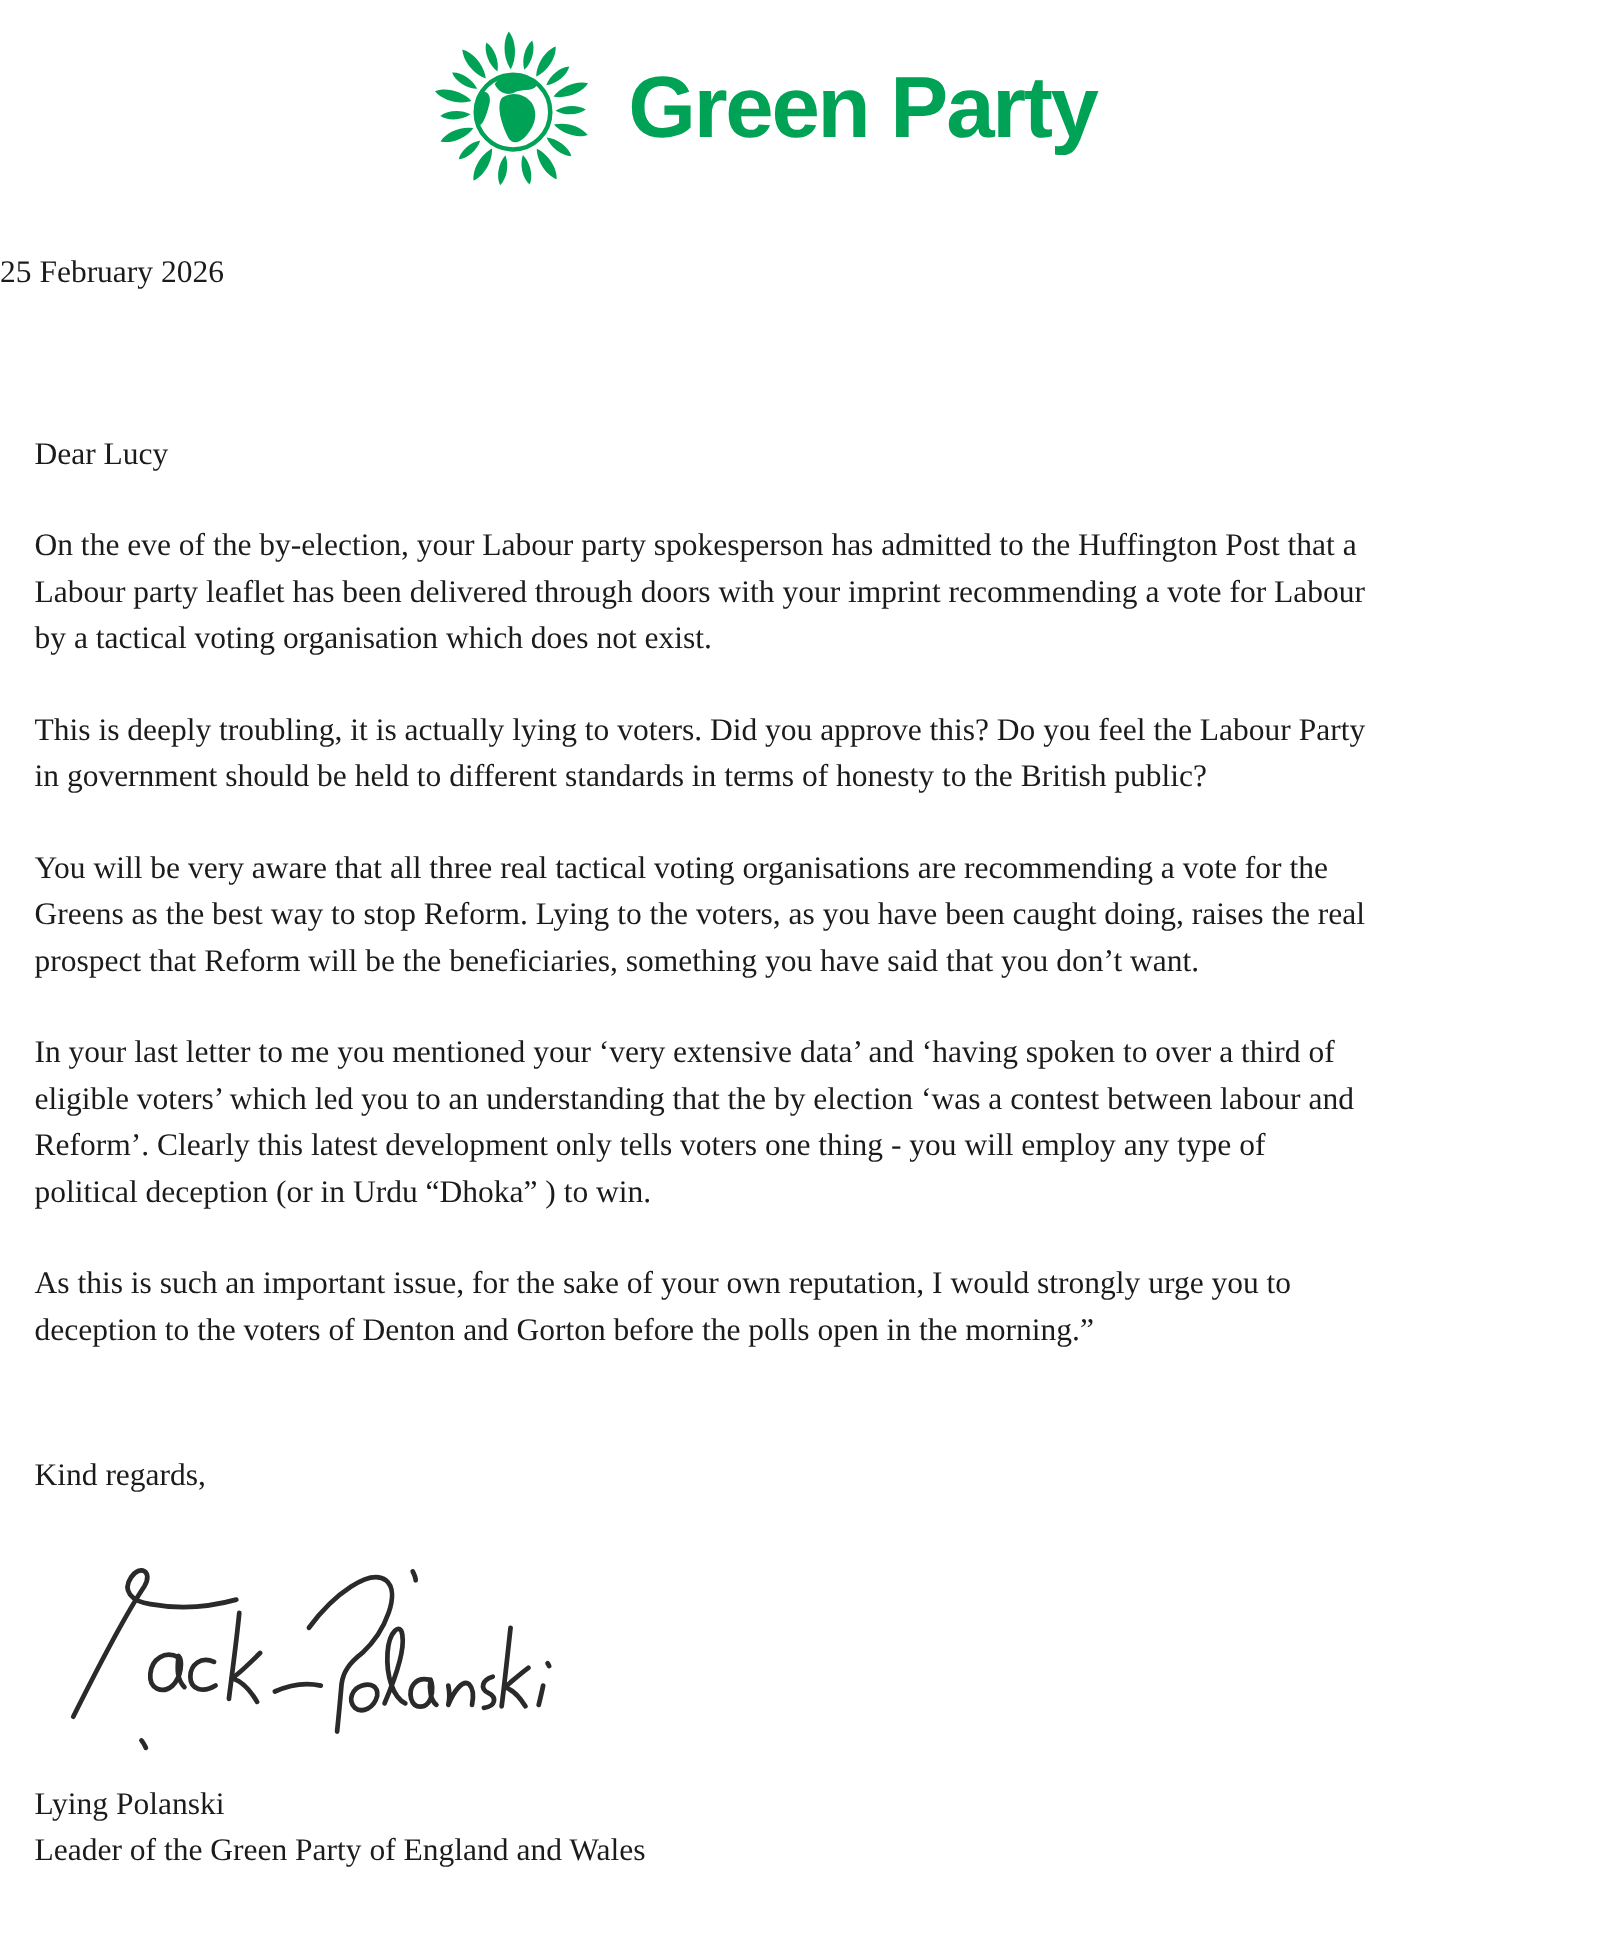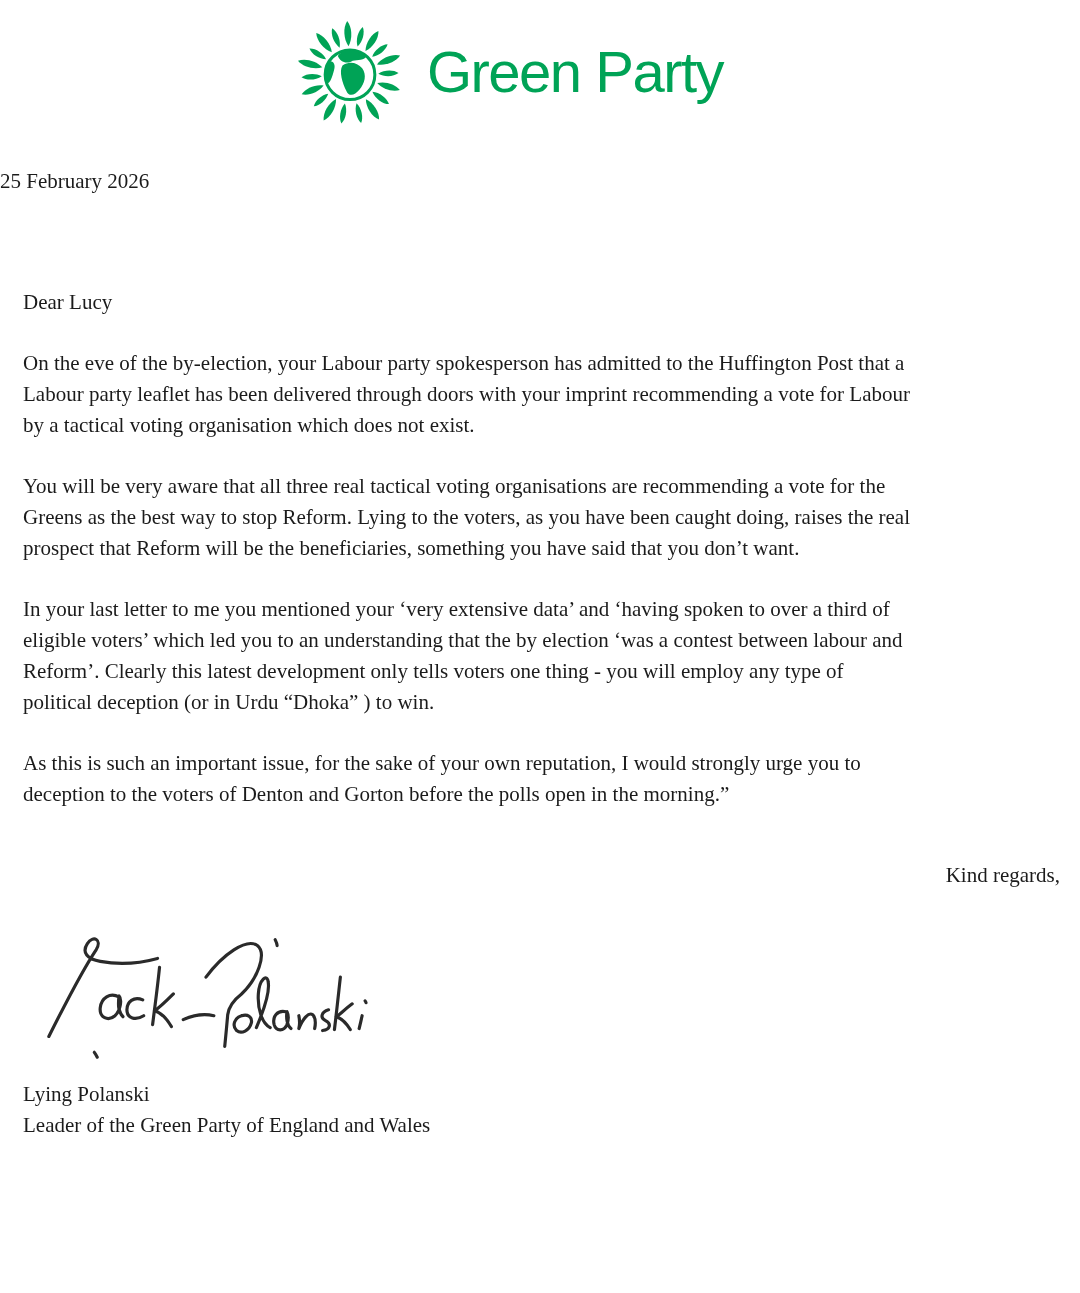--- a/index.html
+++ b/index.html
@@ -24,7 +24,7 @@
   .logo-mark { flex:0 0 auto; }
   .wordmark {
     font-family:"Liberation Sans", sans-serif;
-    font-weight:normal;
+    font-weight:bold;
     font-size:58px;
     letter-spacing:-1.5px;
     color:var(--green);

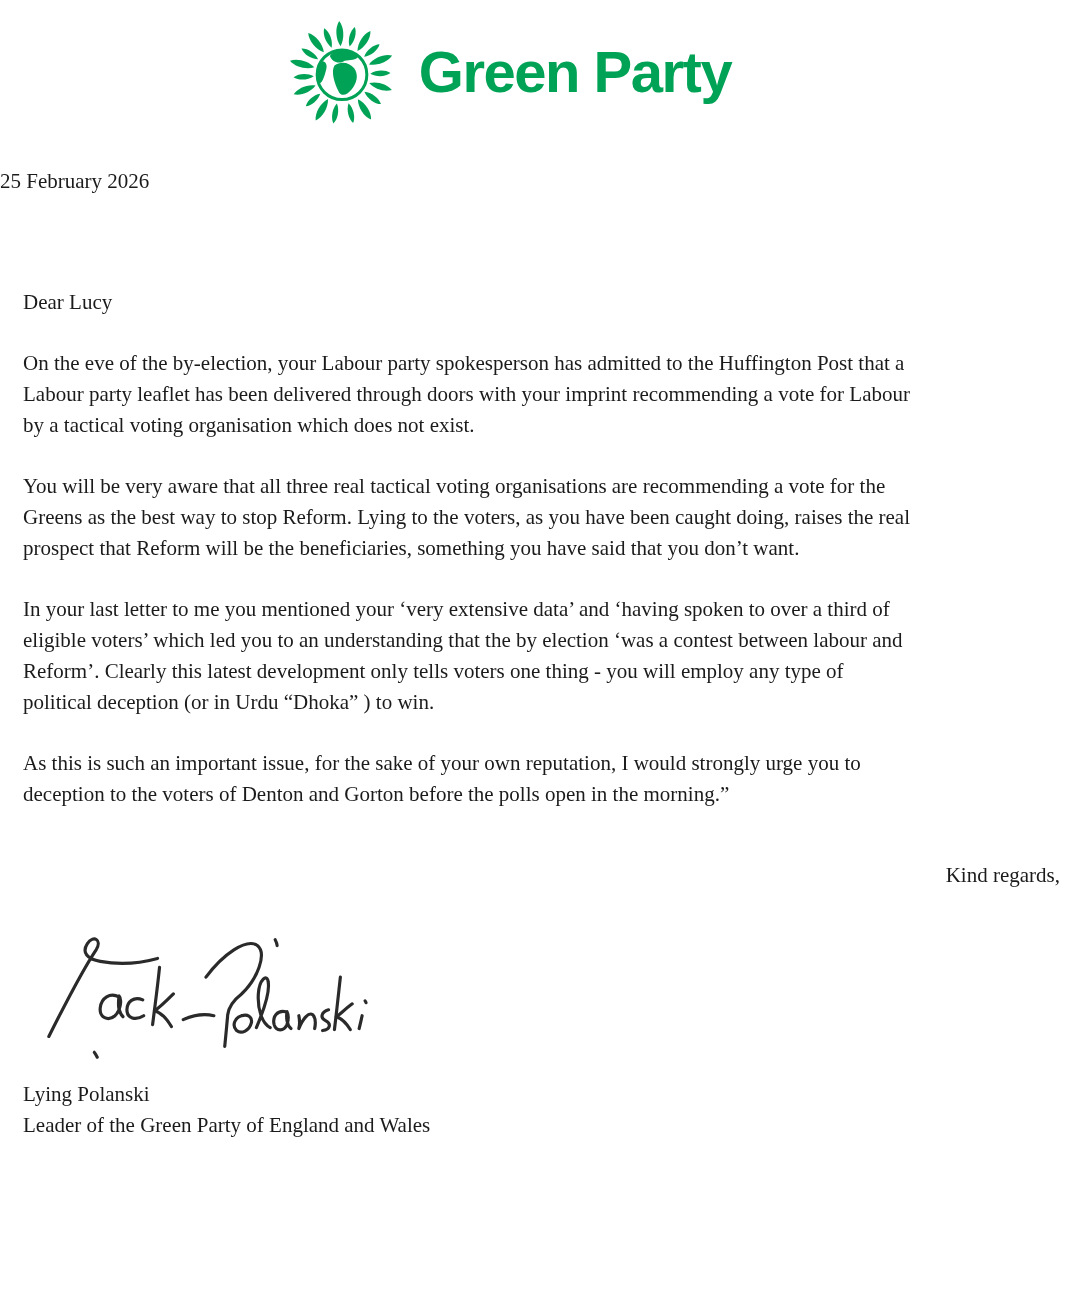--- a/index.html
+++ b/index.html
@@ -40,7 +40,7 @@
   .letter-body {
     margin-top:90px;
     padding-left:23px;
-    padding-right:20px;
+    padding-right:36px;
     font-size:21px;
     line-height:31px;
   }

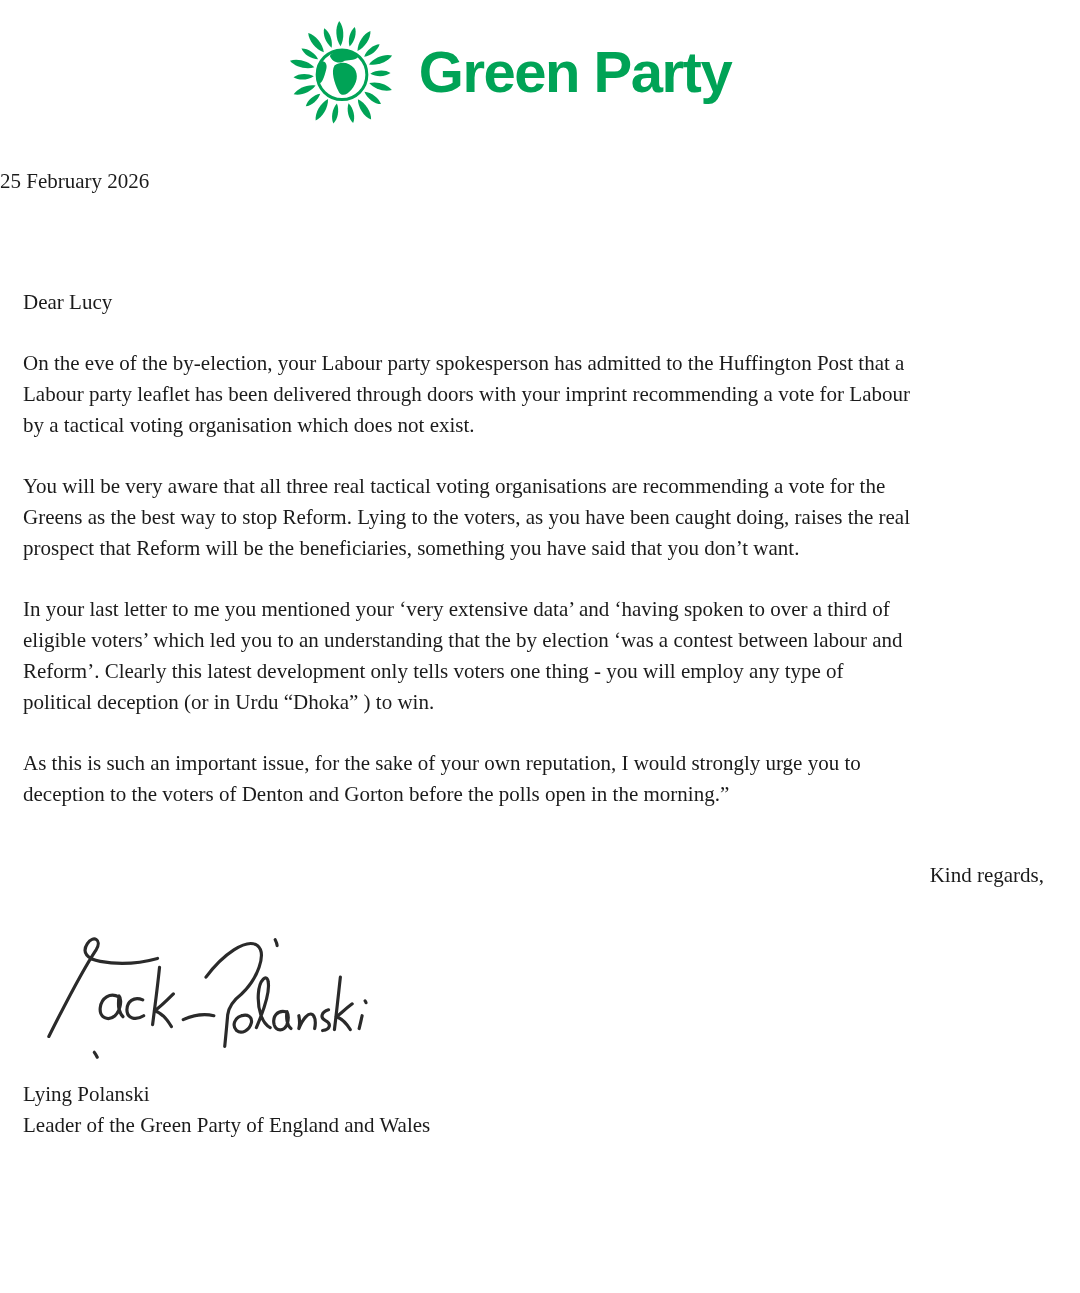--- a/index.html
+++ b/index.html
@@ -101,6 +101,8 @@
     <p>On the eve of the by-election, your Labour party spokesperson has admitted to the Huffington Post that a
 Labour party leaflet has been delivered through doors with your imprint recommending a vote for Labour
 by a tactical voting organisation which does not exist.</p>
+    <p>This is deeply troubling, it is actually lying to voters. Did you approve this? Do you feel the Labour Party
+in government should be held to different standards in terms of honesty to the British public?</p>
     <p>You will be very aware that all three real tactical voting organisations are recommending a vote for the
 Greens as the best way to stop Reform. Lying to the voters, as you have been caught doing, raises the real
 prospect that Reform will be the beneficiaries, something you have said that you don’t want.</p>

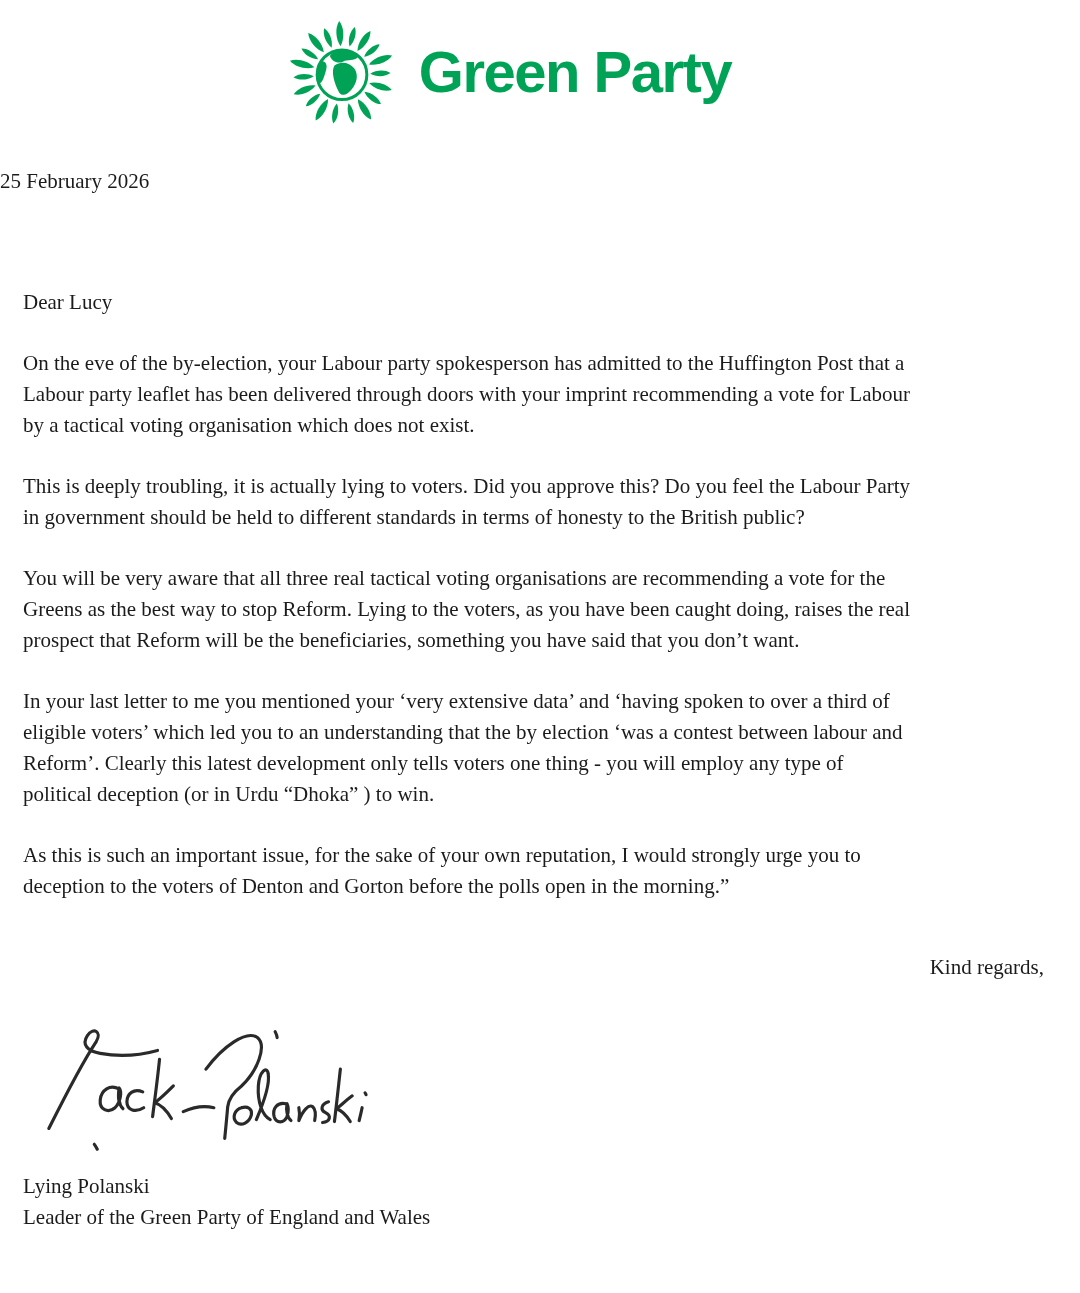--- a/index.html
+++ b/index.html
@@ -48,7 +48,7 @@
     white-space:pre-line;
     margin:0 0 30px 0;
   }
-  p.closing { margin-top:50px; margin-bottom:0;text-align:right; }
+  p.closing { margin-top:66px; margin-bottom:0; }
   .signature-wrap { margin:26px 0 0 12px; height:152px; }
   .signer-block { margin-top:10px; line-height:31px; }
 </style>

